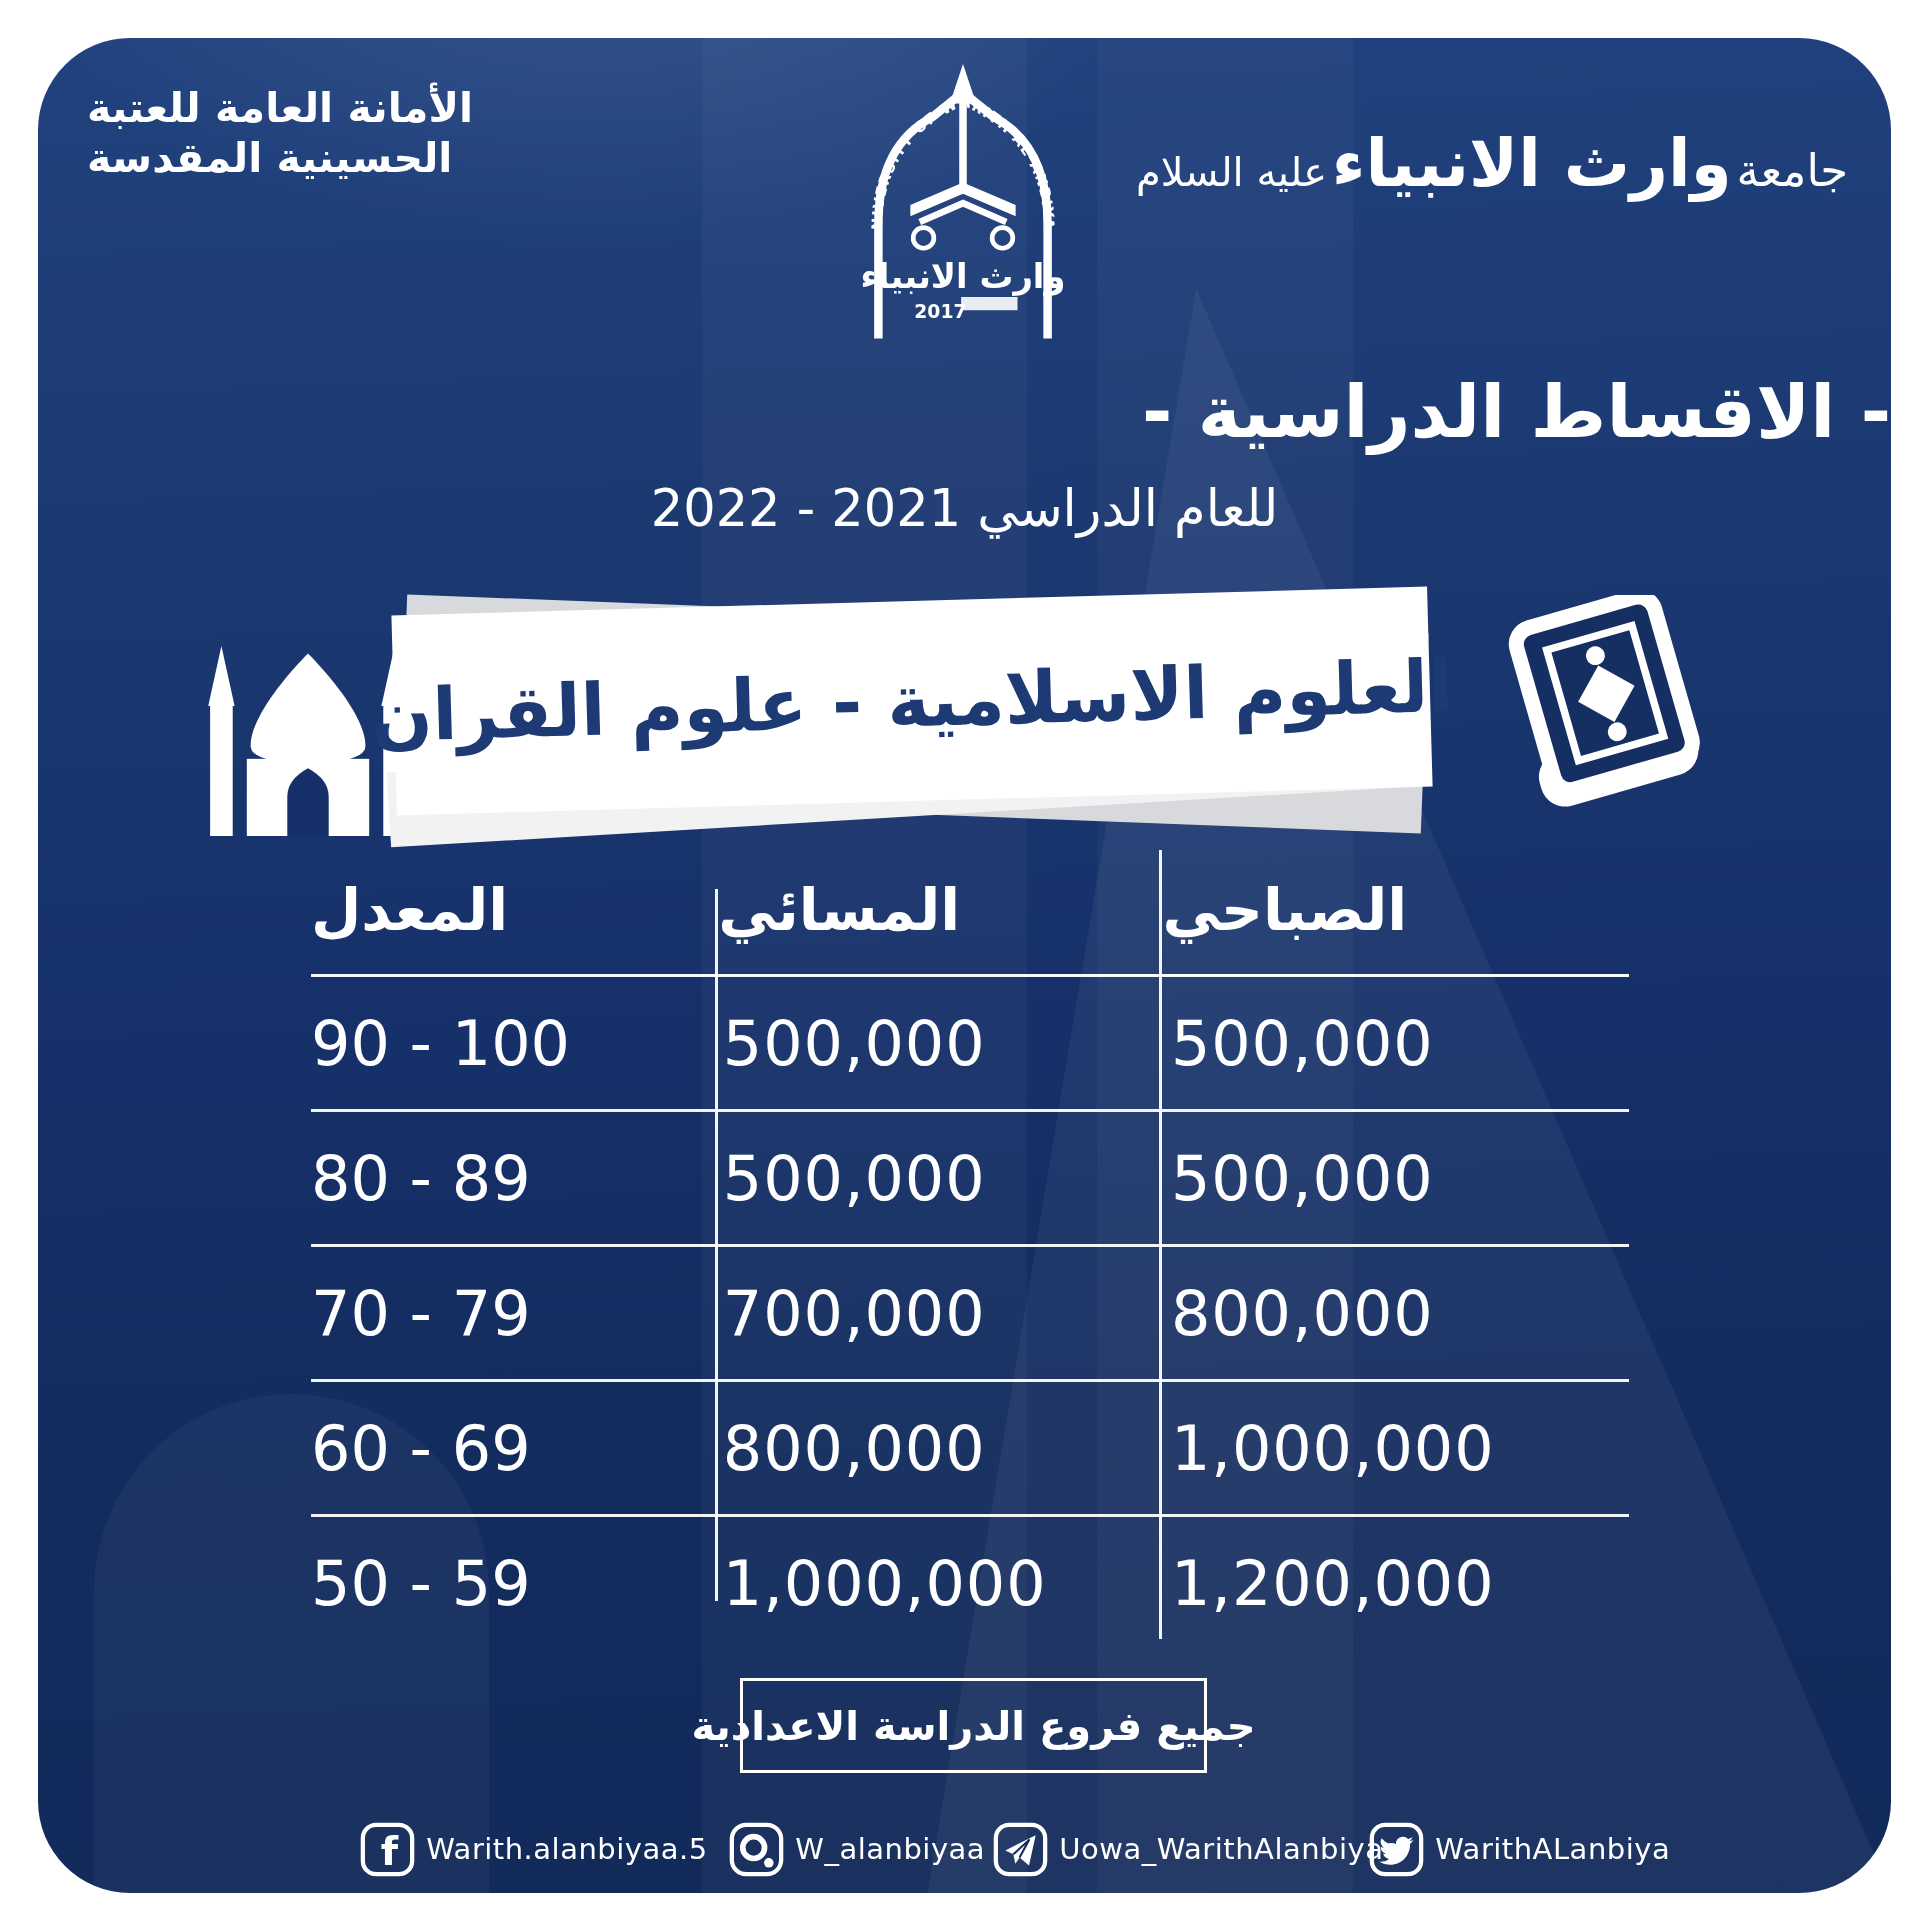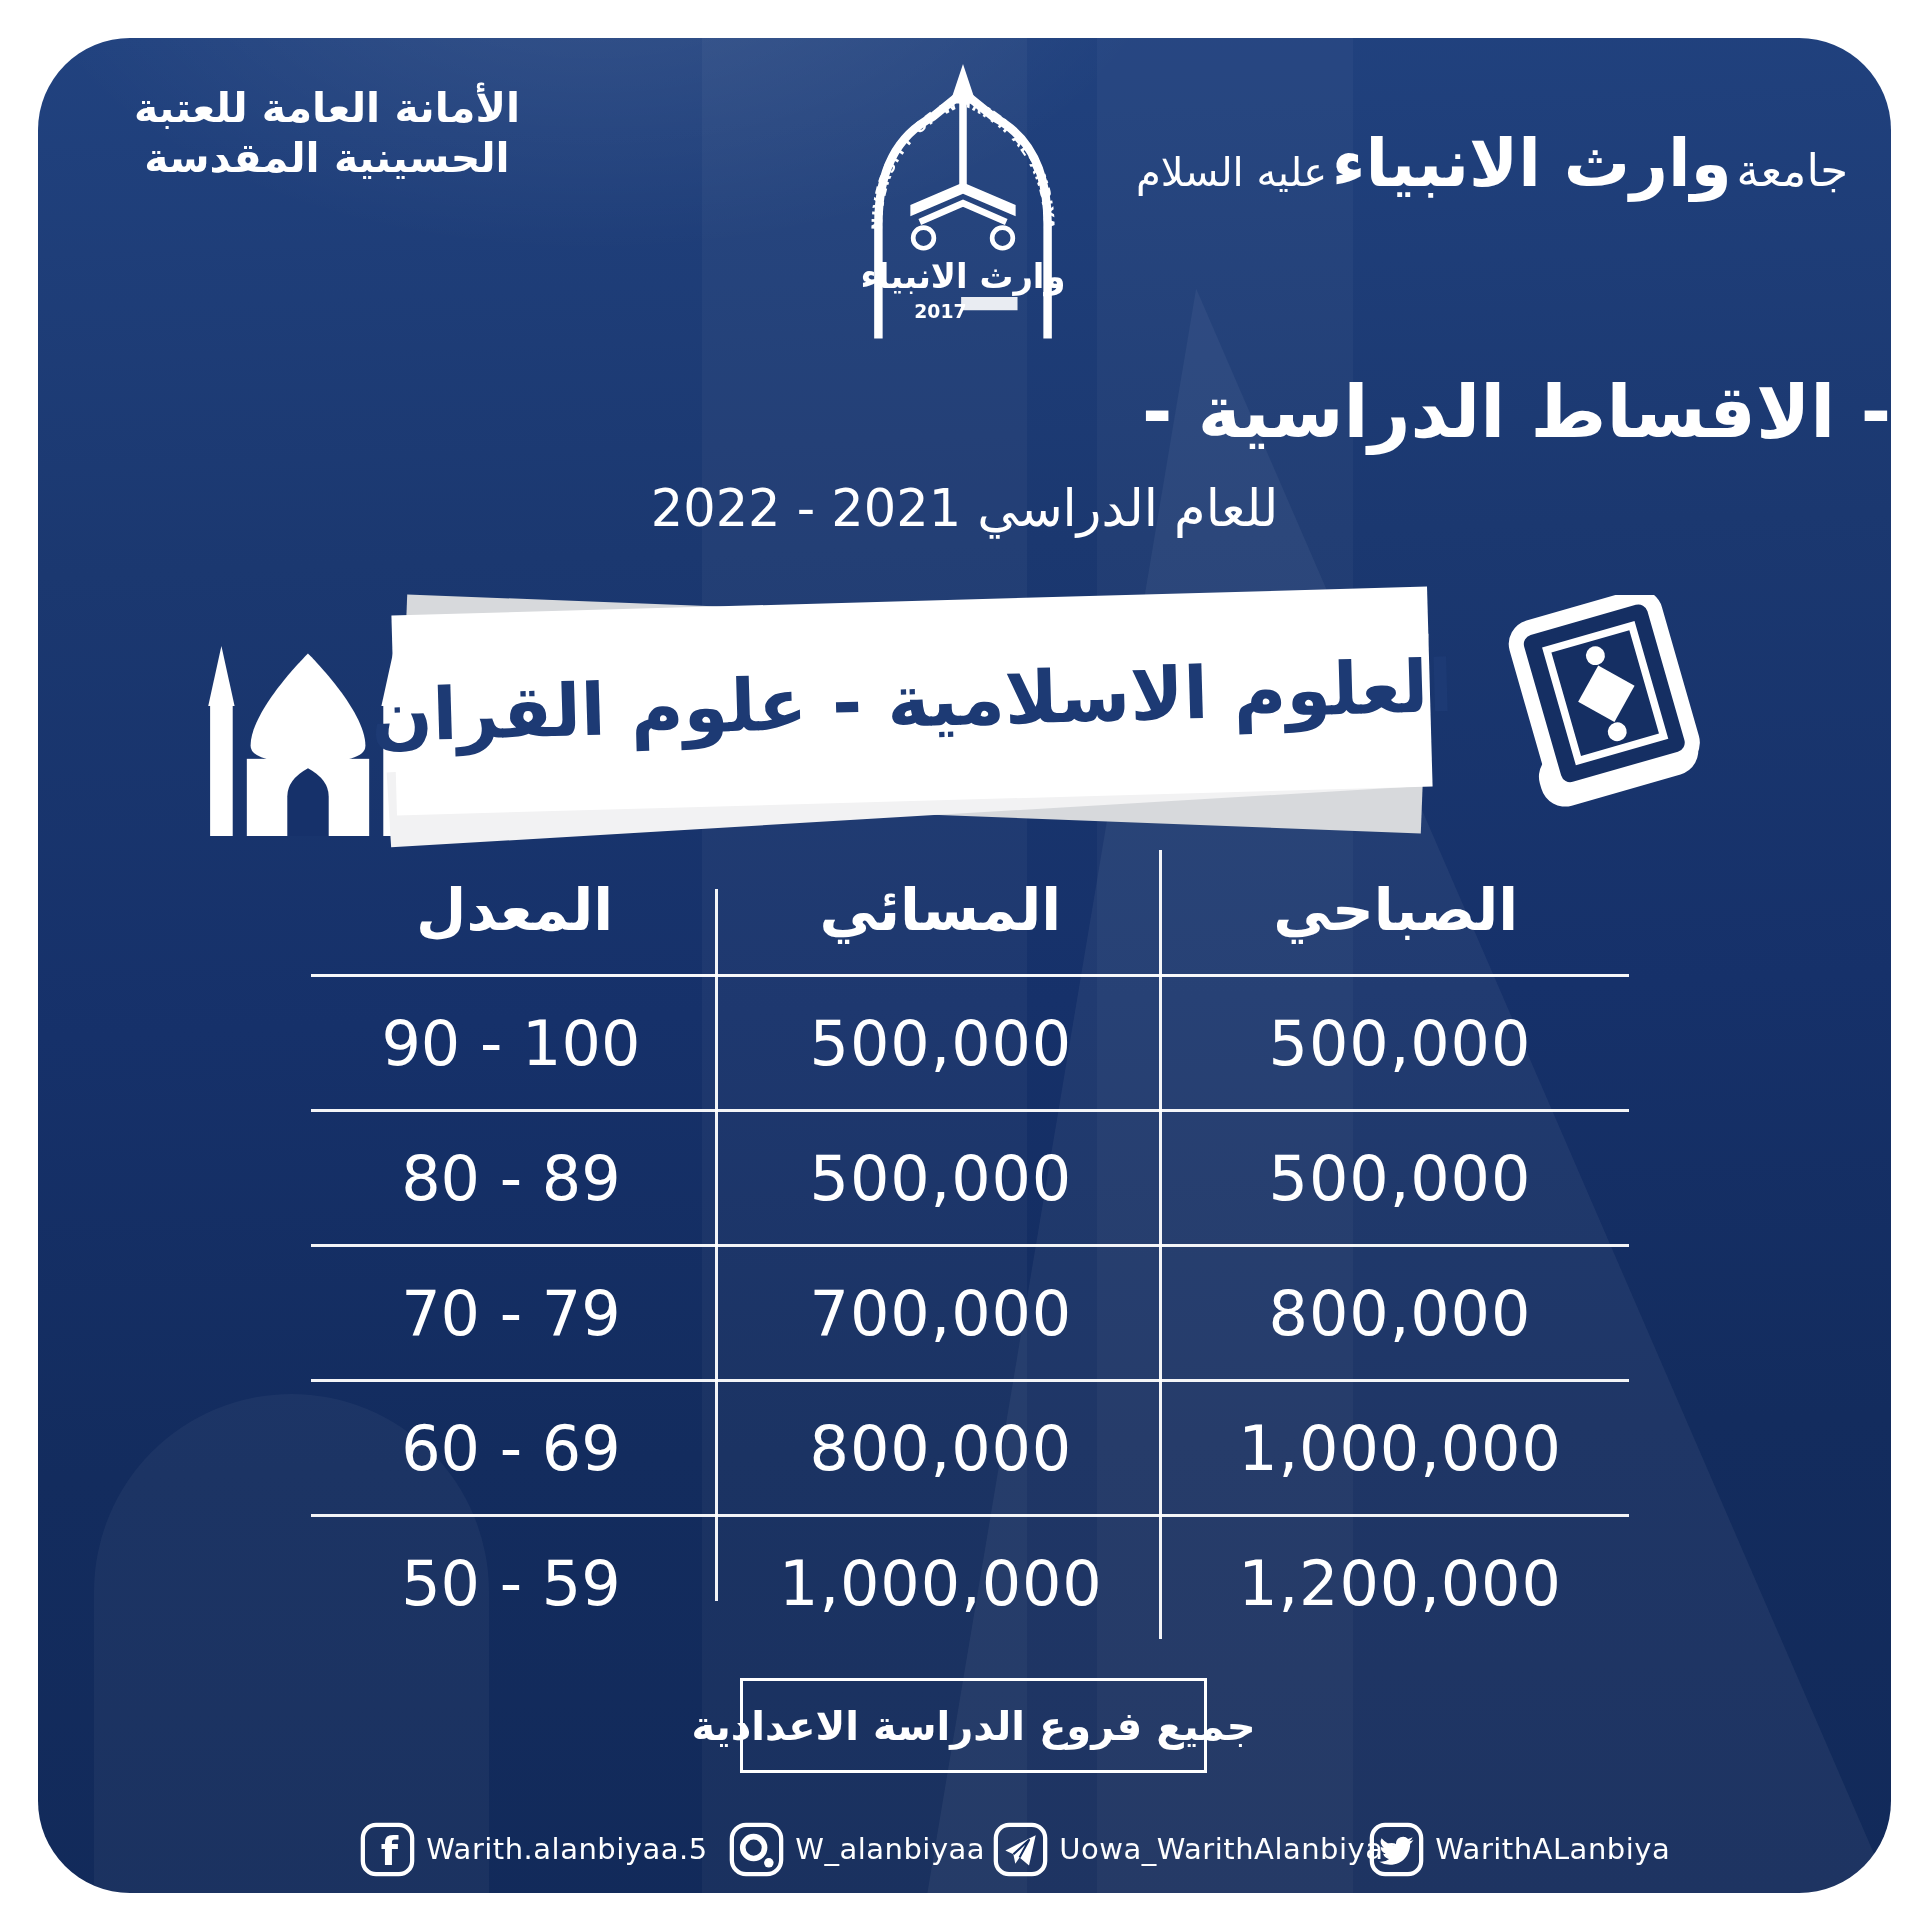--- a/index.html
+++ b/index.html
@@ -20,7 +20,7 @@
     border-radius:198px 198px 0 0;}
   
   .secretariat{position:absolute;left:49px;top:45px;width:480px;color:#fff;font-weight:700;
-    font-size:41px;line-height:1.22;text-align:center;direction:rtl;}
+    font-size:41px;line-height:1.22;text-align:left;direction:rtl;}
   .univ-name{position:absolute;right:43px;top:87px;color:#fff;direction:rtl;text-align:right;white-space:nowrap;}
   .univ-name .pre{font-size:45px;font-weight:400;}
   .univ-name .core{font-size:66px;font-weight:700;letter-spacing:-0.9px;}

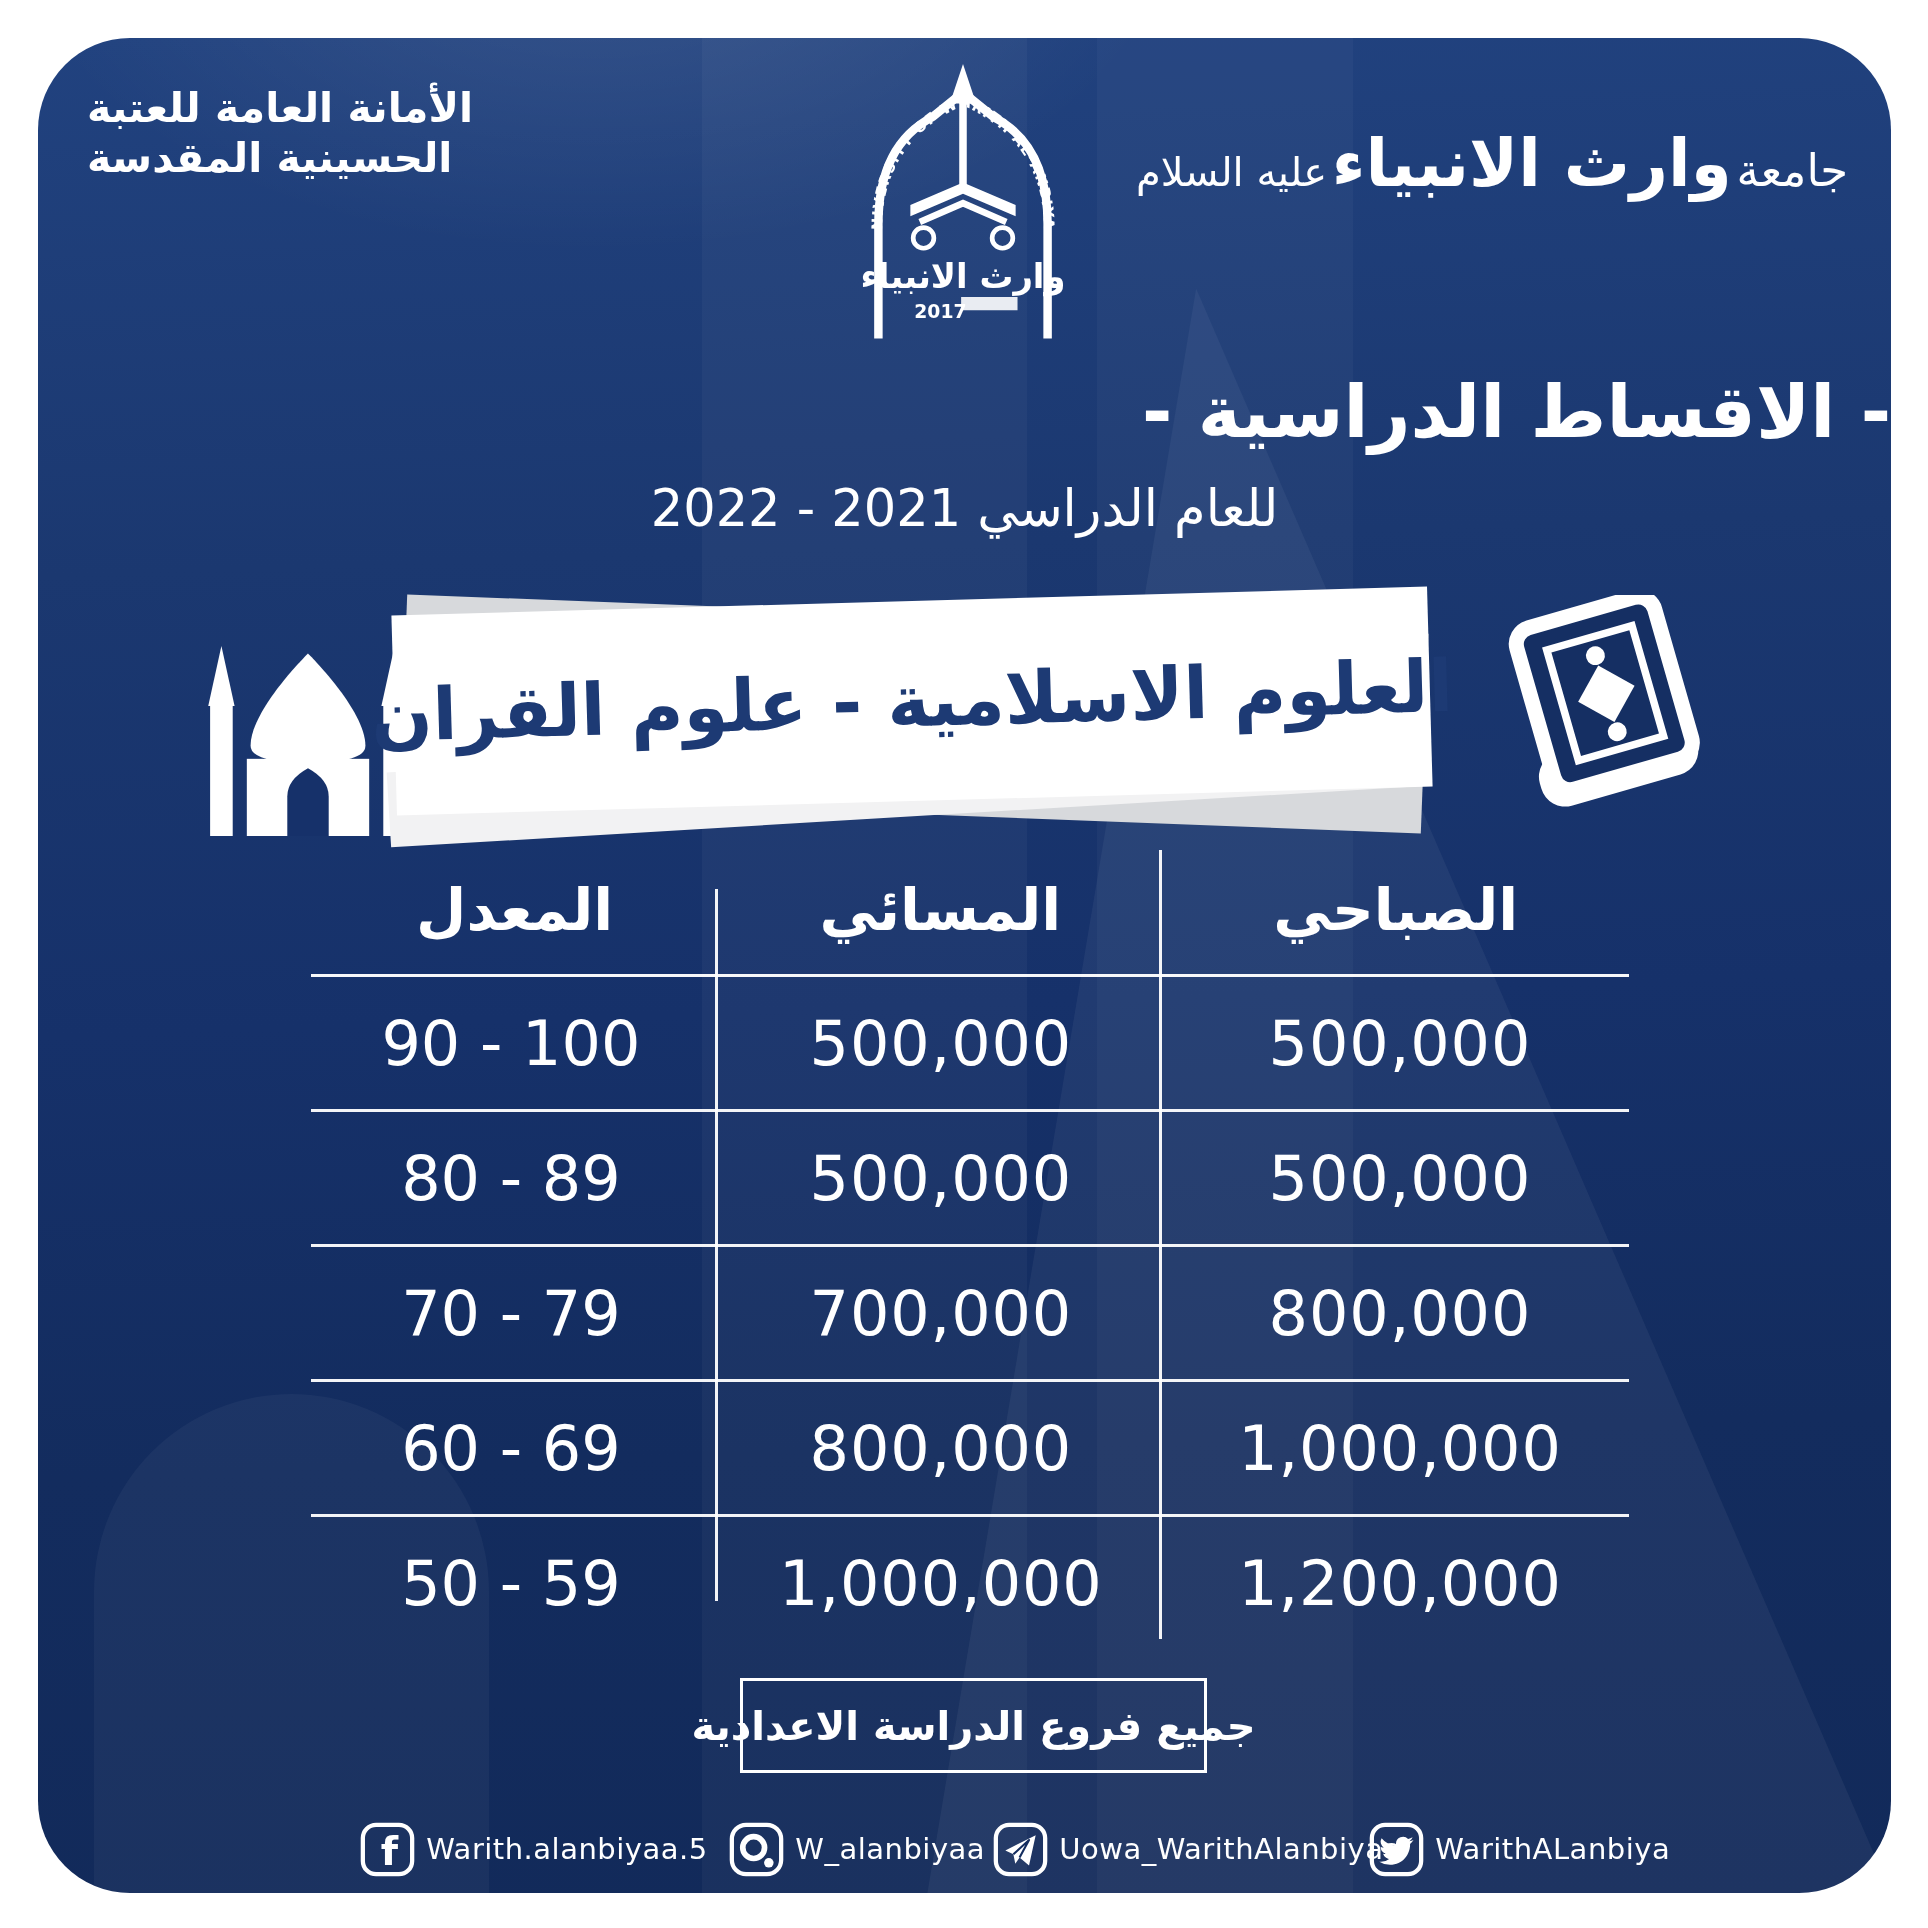--- a/index.html
+++ b/index.html
@@ -53,7 +53,7 @@
   .frow{display:flex;direction:rtl;align-items:center;height:132px;}
   .fhead{height:128px;border-bottom:3.8px solid rgba(255,255,255,0.97);}
   .frow.sep{border-bottom:3.3px solid rgba(255,255,255,0.95);}
-  .fcell{text-align:center;color:#fff;}
+  .fcell{text-align:left;color:#fff;}
   .c-morning{width:35.4%;}
   .c-evening{width:33.7%;}
   .c-range{width:30.9%;}

